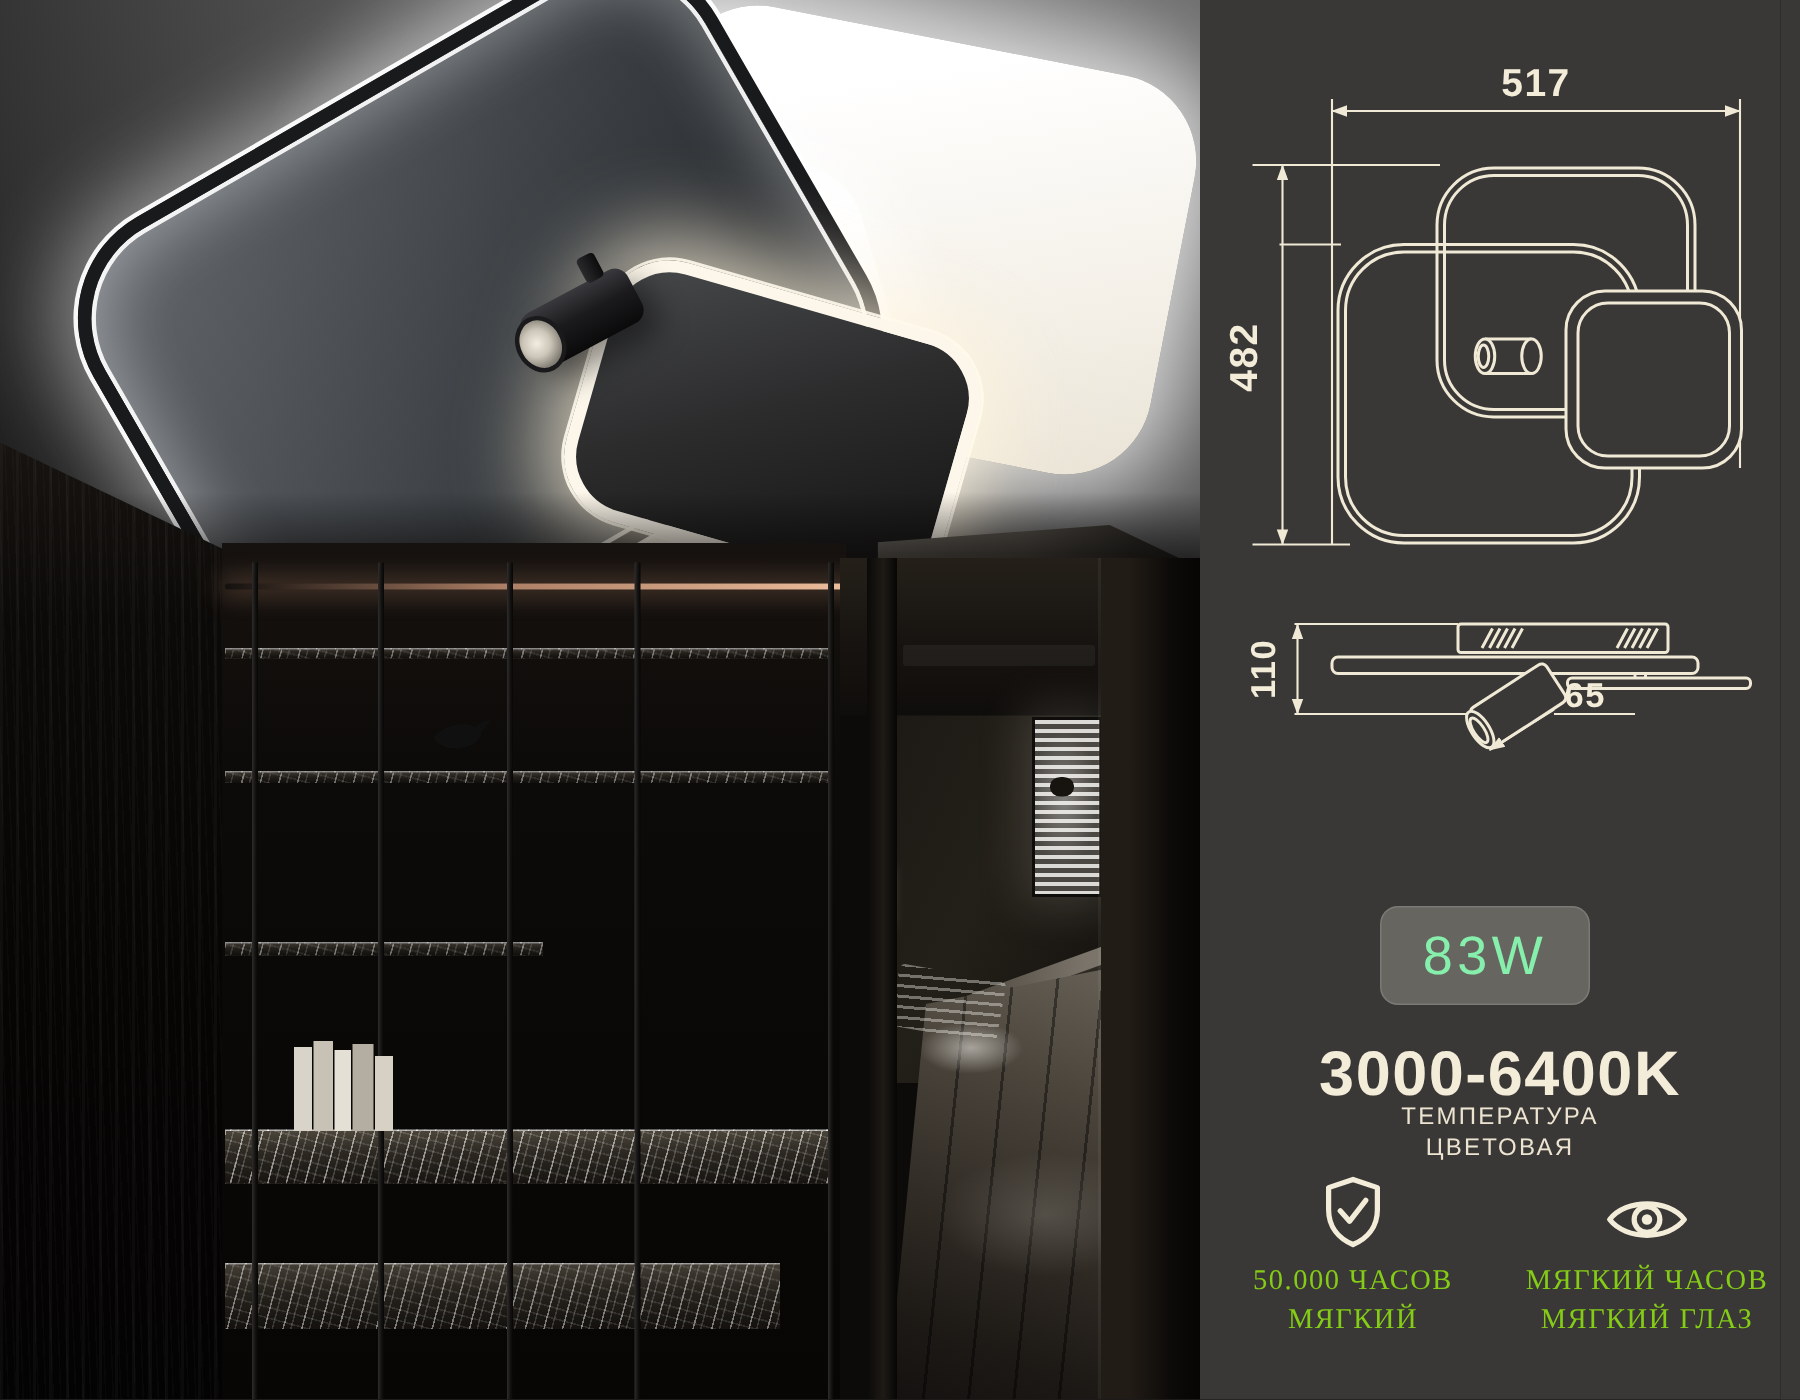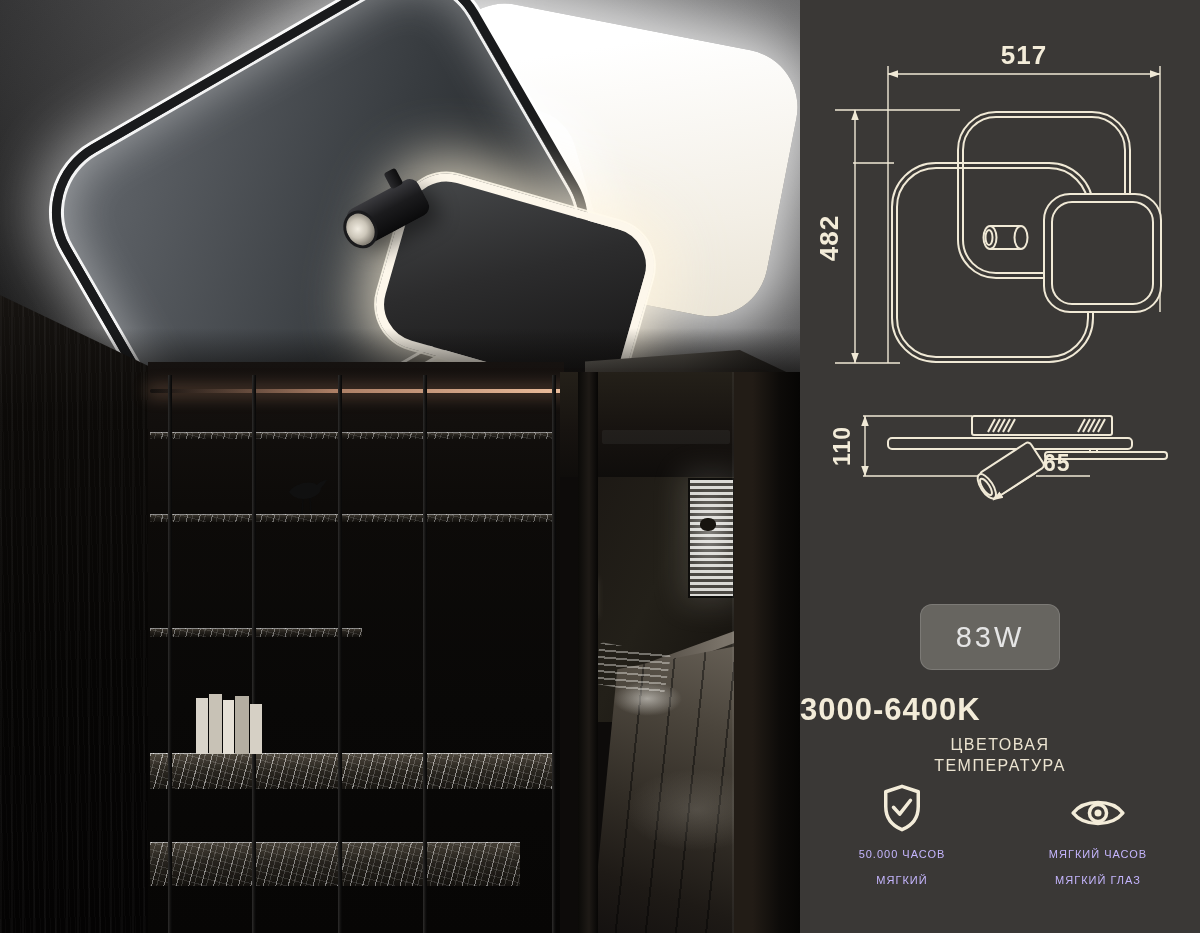--- a/index.html
+++ b/index.html
@@ -133,7 +133,7 @@
   .power-badge{position:absolute;left:120px;top:604px;width:140px;height:66px;border-radius:12px;
     background:#676560;box-shadow:inset 0 0 0 1px rgba(255,255,255,.14);
     display:flex;align-items:center;justify-content:center;}
-  .power-badge span{color:#e5e5e5;font-size:29px;font-weight:400;letter-spacing:3px;}
+  .power-badge span{color:#86efac;font-size:36px;font-weight:400;letter-spacing:3px;}
   .temp-value{position:absolute;left:0;top:692px;width:400px;
     color:#f3ecd9;font-size:31px;font-weight:bold;letter-spacing:1px;}
   .temp-caption{position:absolute;left:0;top:734px;width:400px;text-align:center;

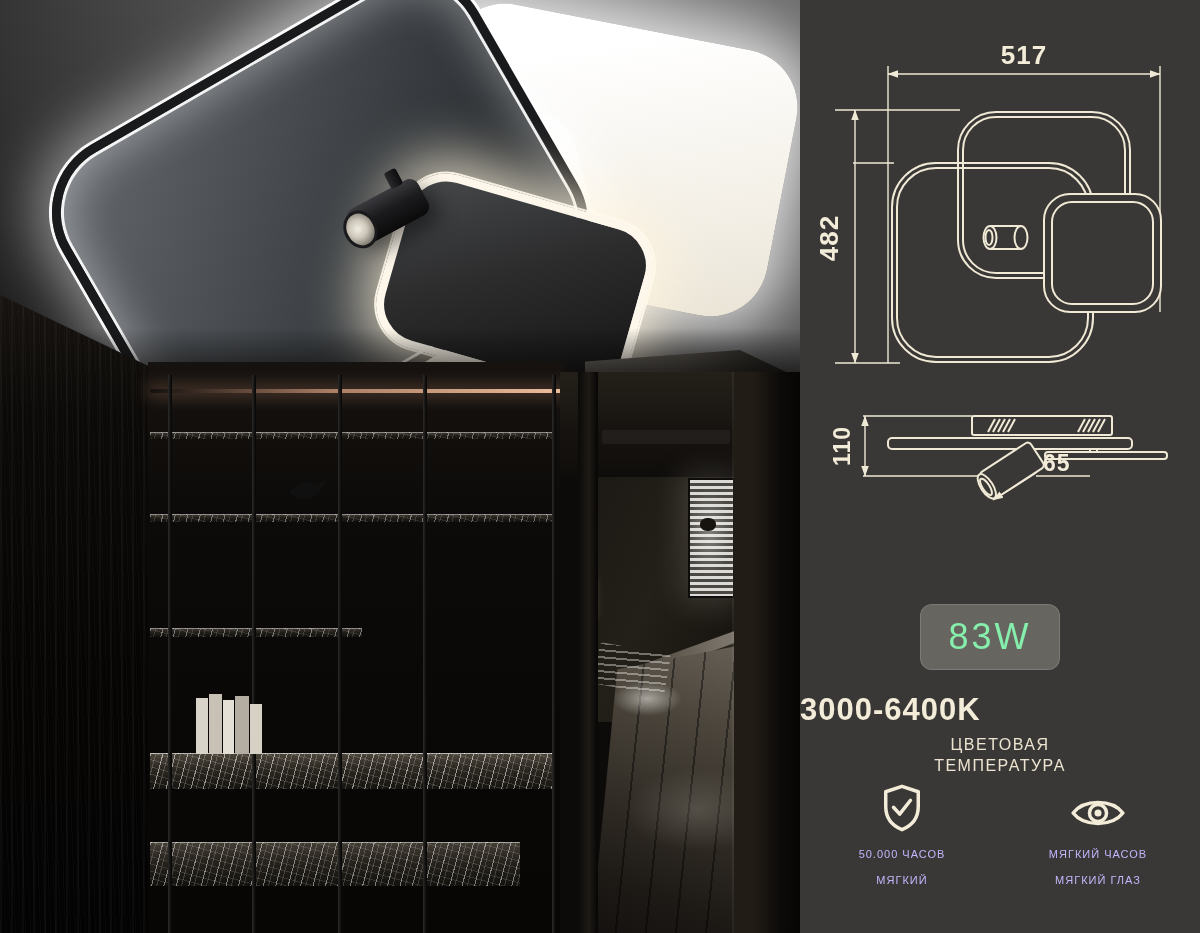--- a/index.html
+++ b/index.html
@@ -134,8 +134,8 @@
     background:#676560;box-shadow:inset 0 0 0 1px rgba(255,255,255,.14);
     display:flex;align-items:center;justify-content:center;}
   .power-badge span{color:#86efac;font-size:36px;font-weight:400;letter-spacing:3px;}
-  .temp-value{position:absolute;left:0;top:692px;width:400px;
-    color:#f3ecd9;font-size:31px;font-weight:bold;letter-spacing:1px;}
+  .temp-value{position:absolute;left:0;top:692px;width:400px;text-align:center;
+    color:#f3ecd9;font-size:42px;font-weight:bold;letter-spacing:1px;}
   .temp-caption{position:absolute;left:0;top:734px;width:400px;text-align:center;
     color:#ece4d1;font-size:16px;line-height:21px;letter-spacing:1.5px;}
   .features{position:absolute;left:0;top:780px;width:400px;display:flex;justify-content:center;gap:28px;}

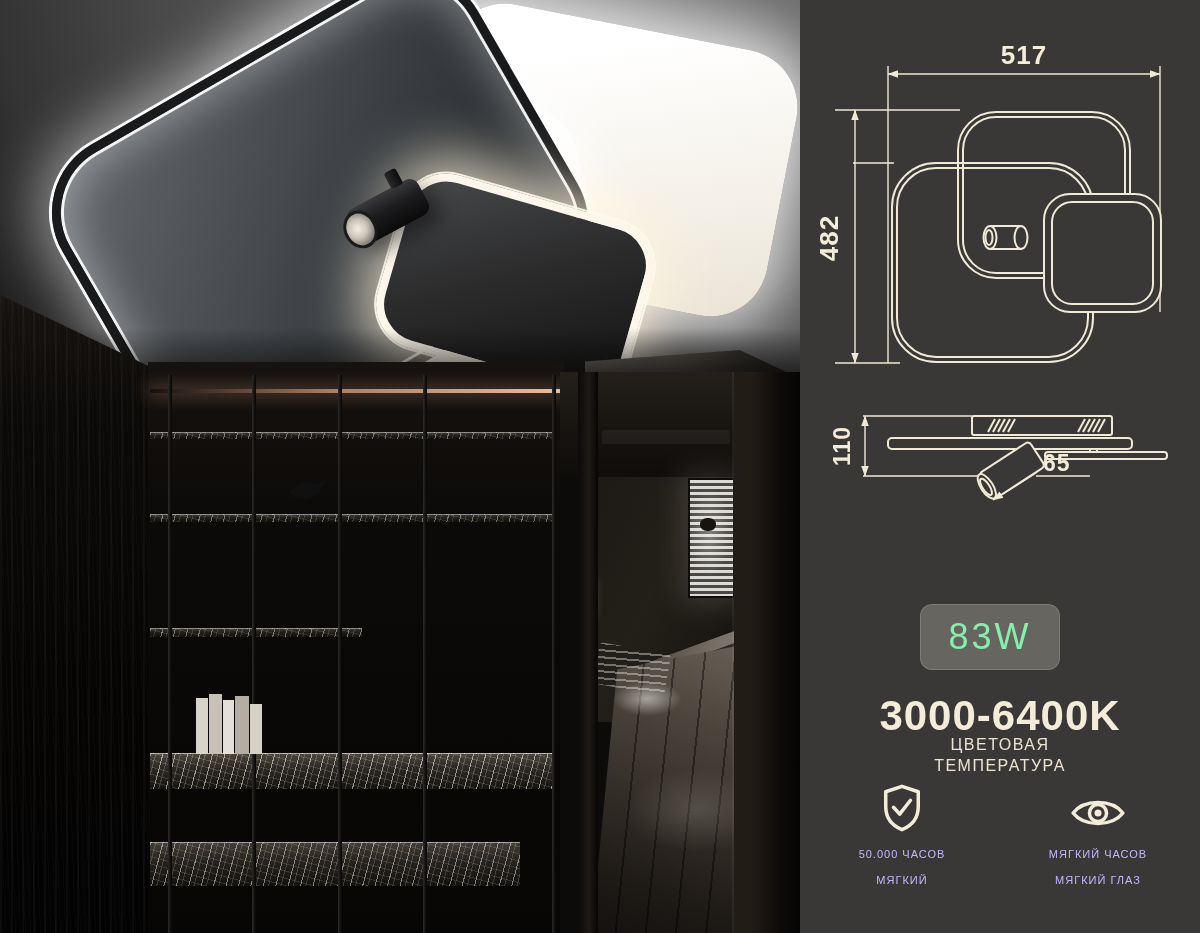--- a/index.html
+++ b/index.html
@@ -275,8 +275,8 @@
 
     <div class="temp-value">3000-6400K</div>
     <div class="temp-caption">
+      <div>ТЕМПЕРАТУРА</div>
       <div>ЦВЕТОВАЯ</div>
-      <div>ТЕМПЕРАТУРА</div>
     </div>
 
     <div class="features">

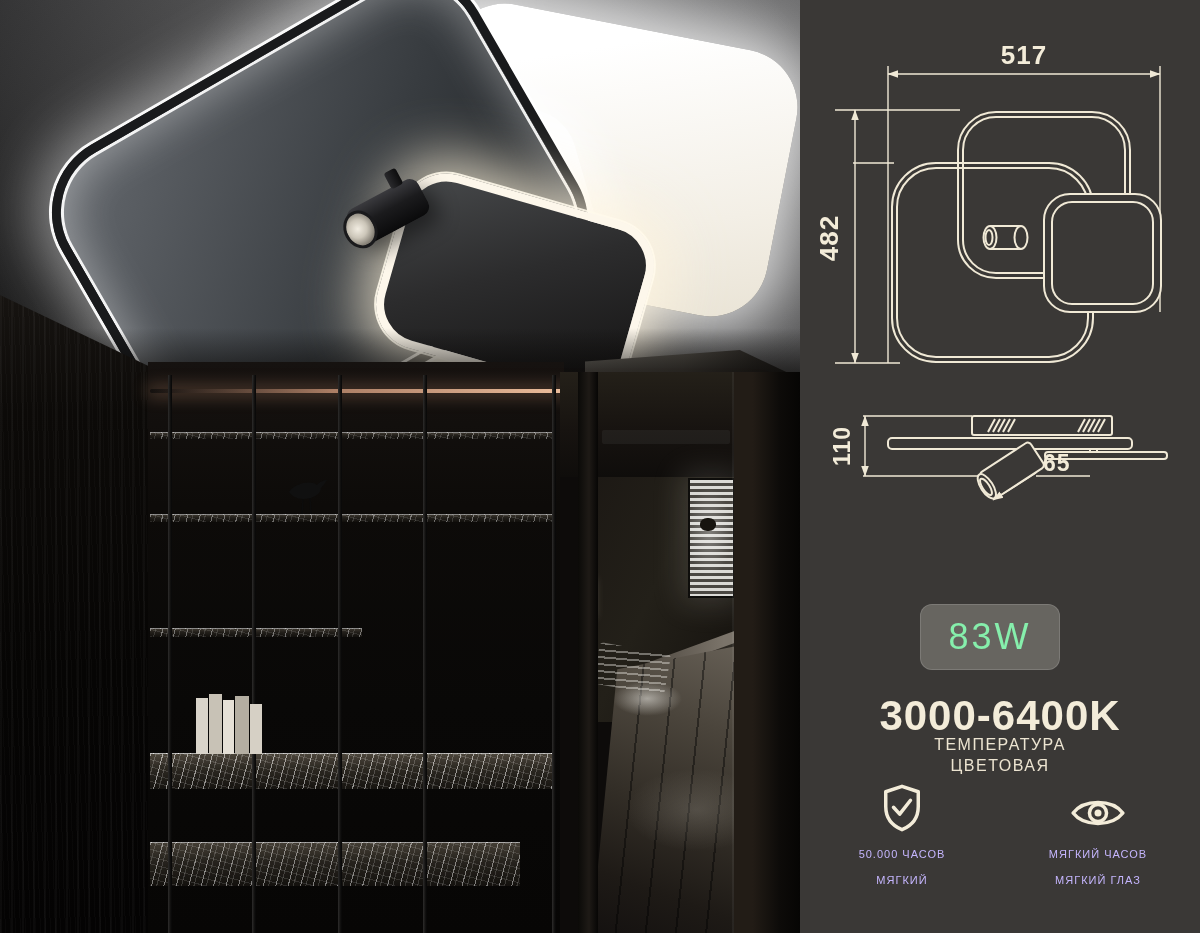--- a/index.html
+++ b/index.html
@@ -141,7 +141,7 @@
   .features{position:absolute;left:0;top:780px;width:400px;display:flex;justify-content:center;gap:28px;}
   .feature{width:168px;text-align:center;}
   .feature .icon{height:52px;display:flex;align-items:flex-end;justify-content:center;margin-bottom:9px;}
-  .feature .cap{color:#c4b5fd;font-size:11px;line-height:26px;letter-spacing:1px;}
+  .feature .cap{color:#84cc16;font-size:19px;line-height:26px;letter-spacing:1px;font-family:Liberation Serif, serif;}
   .fic{stroke:#f3ecd9;fill:none;stroke-width:4.5;stroke-linecap:round;stroke-linejoin:round;}
 </style>
 </head>

